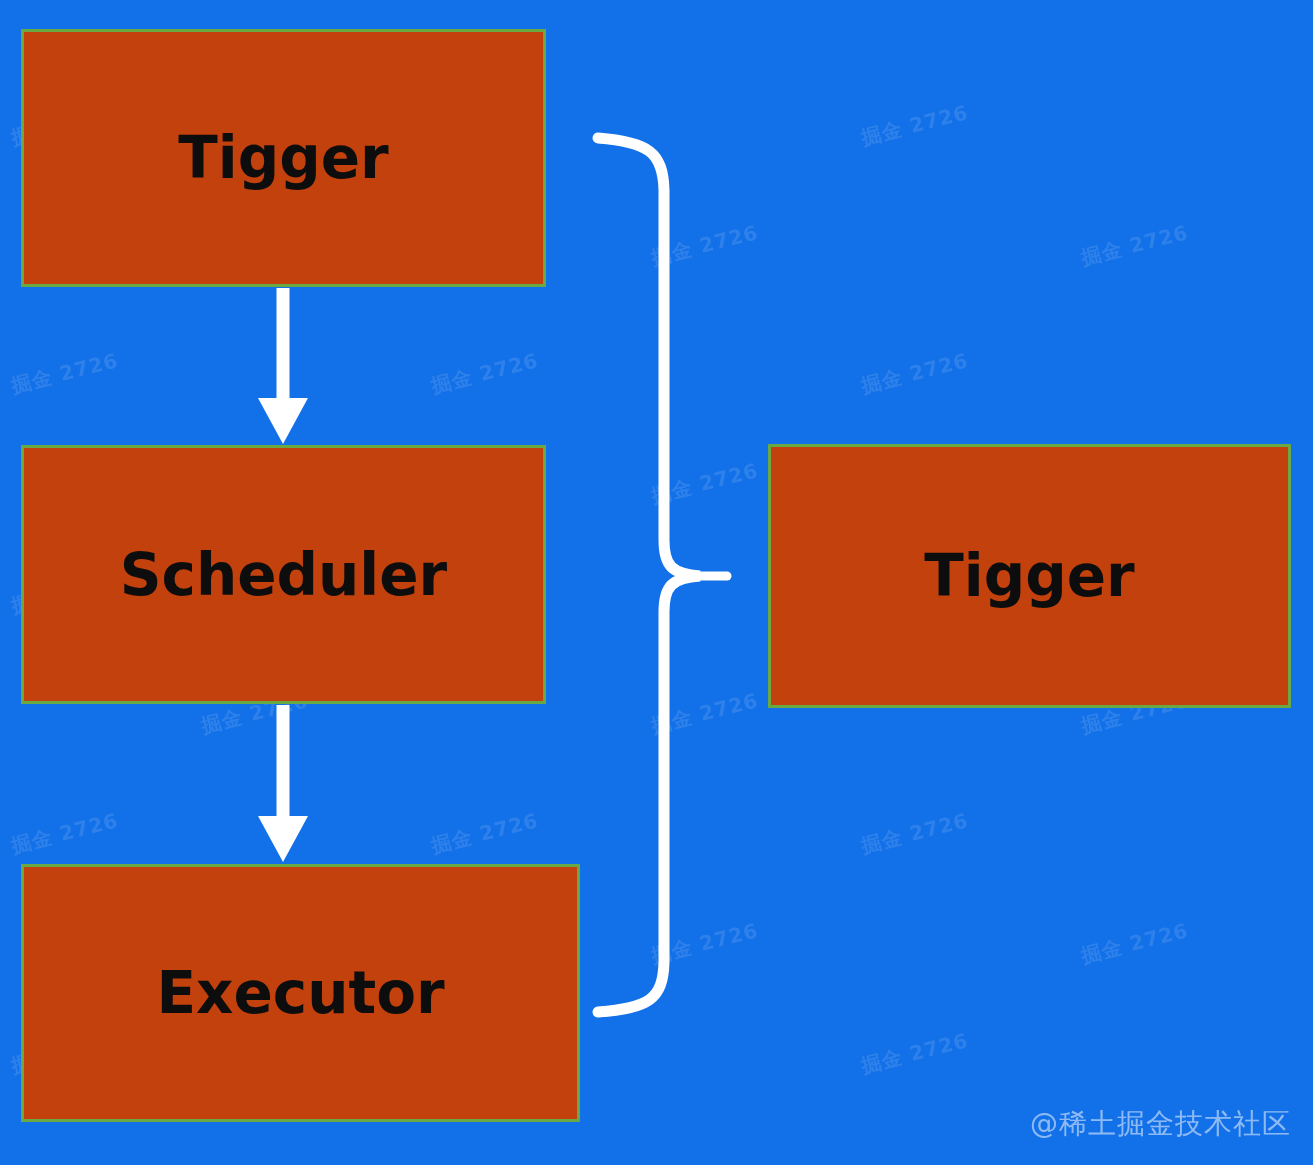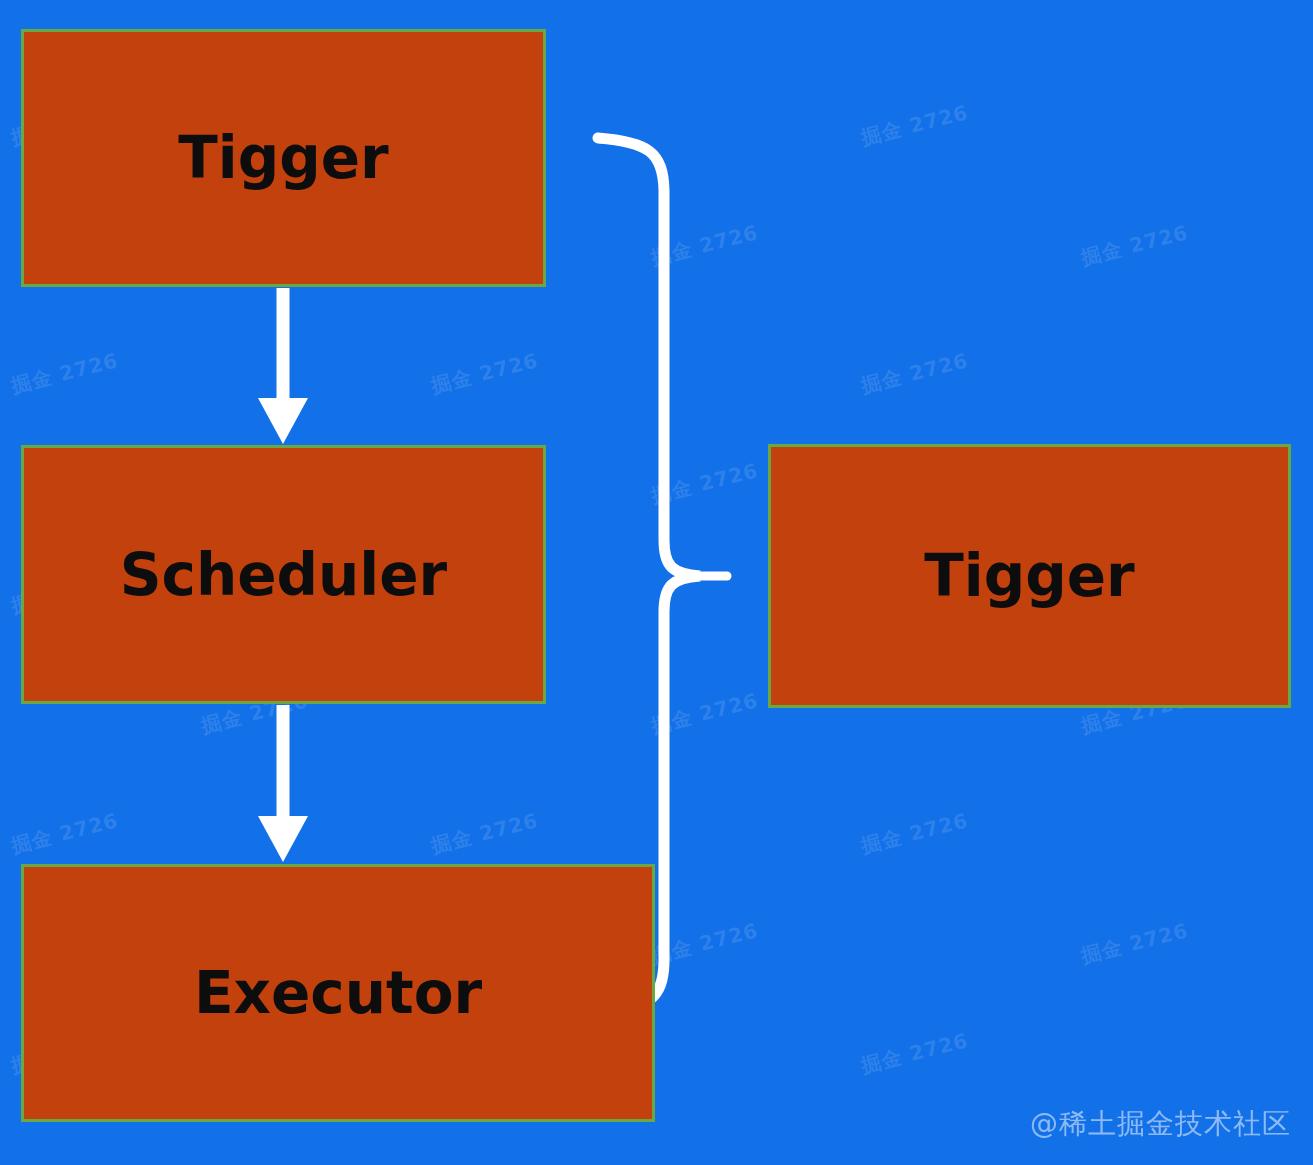--- a/index.html
+++ b/index.html
@@ -138,7 +138,7 @@
     <span class="node-label">Scheduler</span>
   </div>
 
-  <div class="node-box" style="left:21px; top:864px; width:634px; height:258px;">
+  <div class="node-box" style="left:21px; top:864px; width:559px; height:258px;">
     <span class="node-label">Executor</span>
   </div>
 

